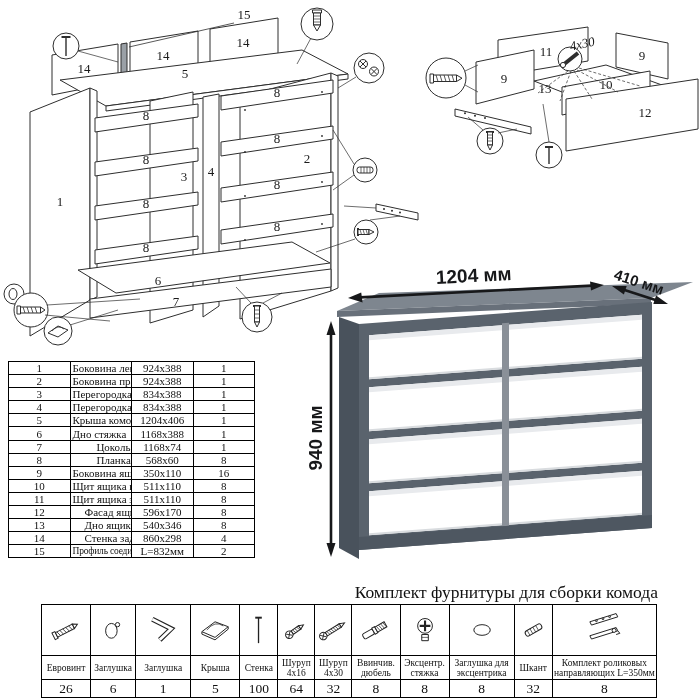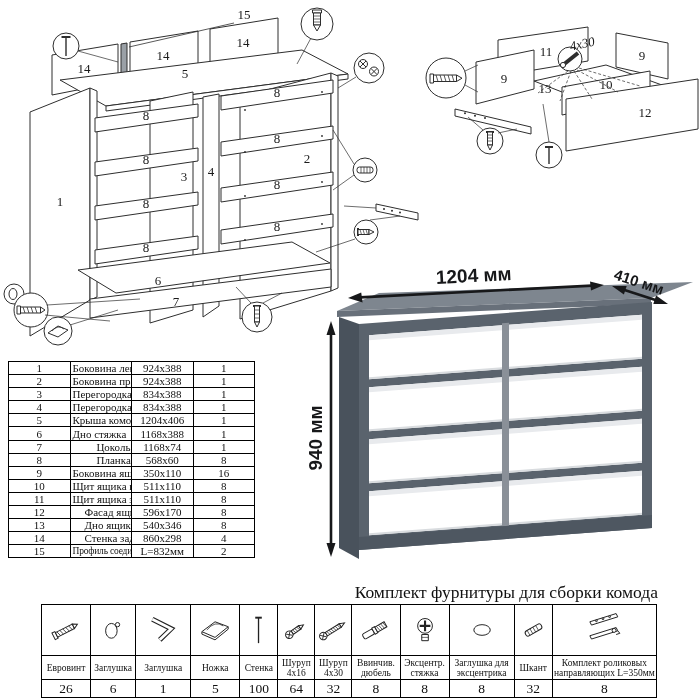--- a/index.html
+++ b/index.html
@@ -536,7 +536,7 @@
             <td>Евровинт</td>
             <td>Заглушка</td>
             <td>Заглушка</td>
-            <td>Ножка</td>
+            <td>Крыша</td>
             <td>Стенка</td>
             <td>Шуруп 4x16</td>
             <td>Шуруп 4x30</td>

